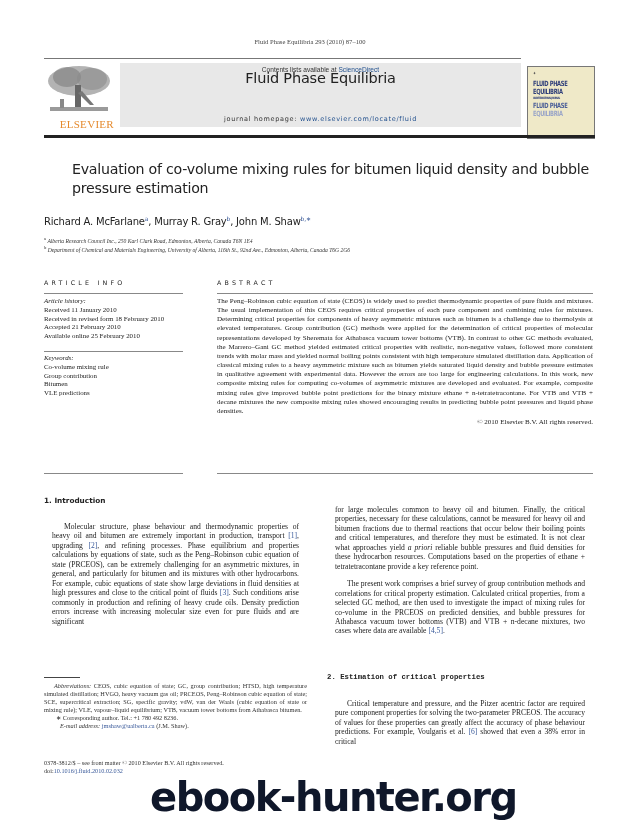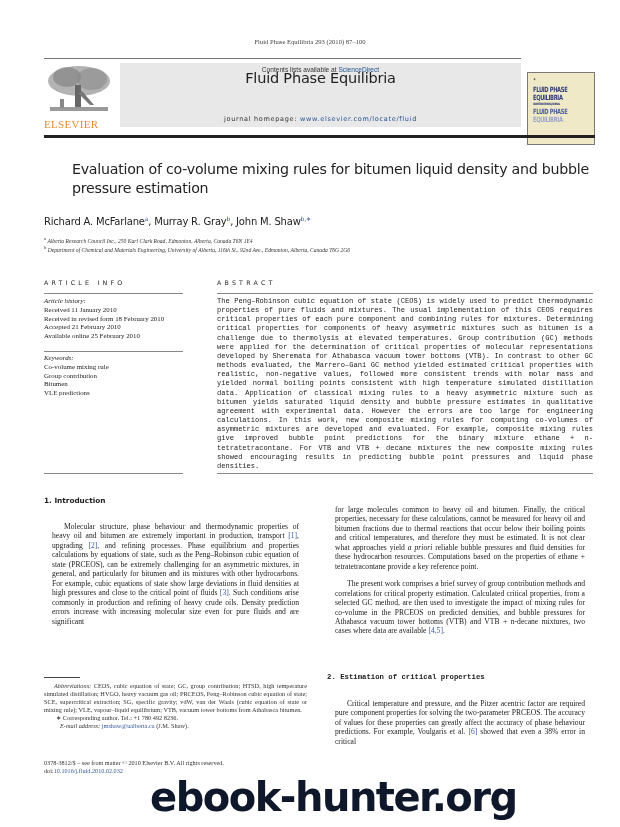--- a/index.html
+++ b/index.html
@@ -16,7 +16,7 @@
   .homepage .url { color: #1f4e8c; }
   .logo { top: 63px; left: 42px; width: 74px; height: 66px; }
   .logo-text { top: 118px; left: 44px; width: 70px; text-align: left; font-family: "Liberation Serif", serif; font-size: 11px; color: #e58a2d; letter-spacing: 0.3px; }
-  .cover { top: 72px; left: 527px; width: 68px; height: 73px; background: #efe9c8; border: 1px solid #777; box-sizing: border-box; }
+  .cover { top: 66px; left: 527px; width: 68px; height: 73px; background: #efe9c8; border: 1px solid #777; box-sizing: border-box; }
   .cover-text { position: absolute; left: 5px; width: 58px; font-family: "DejaVu Sans", sans-serif; font-weight: bold; font-size: 7.2px; line-height: 7.4px; letter-spacing: -0.5px; transform: scaleX(0.72); transform-origin: left; white-space: nowrap; }
   .rule-thick { top: 135px; left: 44px; width: 551px; height: 3px; background: #222; }
   .title { top: 160px; left: 44px; width: 560px; font-family: "DejaVu Sans", sans-serif; font-size: 14.2px; line-height: 19px; color: #222; letter-spacing: -0.25px; margin-left: 28px; }

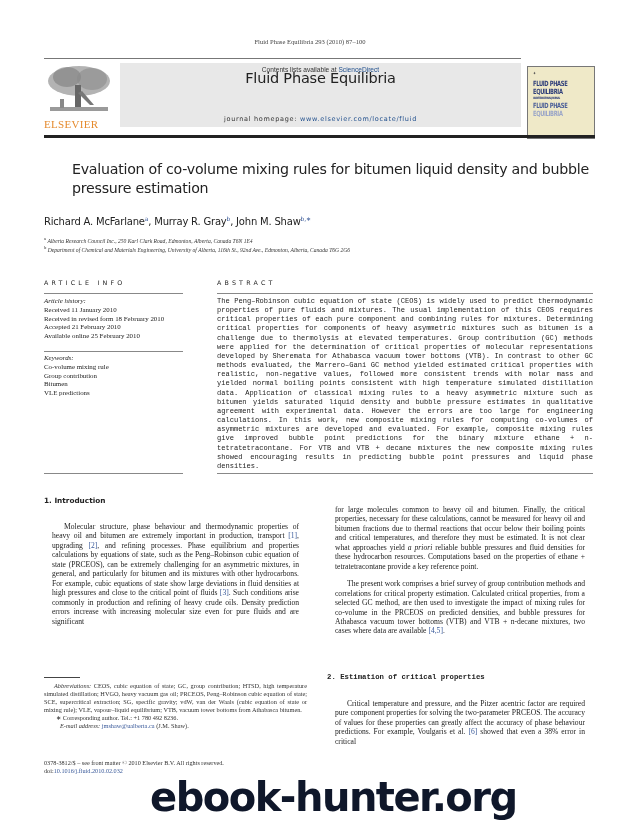--- a/index.html
+++ b/index.html
@@ -15,7 +15,7 @@
   .homepage { top: 115px; left: 120px; width: 401px; text-align: center; font-family: "DejaVu Sans", sans-serif; font-size: 6.5px; letter-spacing: 0.7px; color: #333; }
   .homepage .url { color: #1f4e8c; }
   .logo { top: 63px; left: 42px; width: 74px; height: 66px; }
-  .logo-text { top: 118px; left: 44px; width: 70px; text-align: left; font-family: "Liberation Serif", serif; font-size: 11px; color: #e58a2d; letter-spacing: 0.3px; }
+  .logo-text { top: 118px; left: 44px; width: 70px; text-align: right; font-family: "Liberation Serif", serif; font-size: 11px; color: #e58a2d; letter-spacing: 0.3px; }
   .cover { top: 66px; left: 527px; width: 68px; height: 73px; background: #efe9c8; border: 1px solid #777; box-sizing: border-box; }
   .cover-text { position: absolute; left: 5px; width: 58px; font-family: "DejaVu Sans", sans-serif; font-weight: bold; font-size: 7.2px; line-height: 7.4px; letter-spacing: -0.5px; transform: scaleX(0.72); transform-origin: left; white-space: nowrap; }
   .rule-thick { top: 135px; left: 44px; width: 551px; height: 3px; background: #222; }

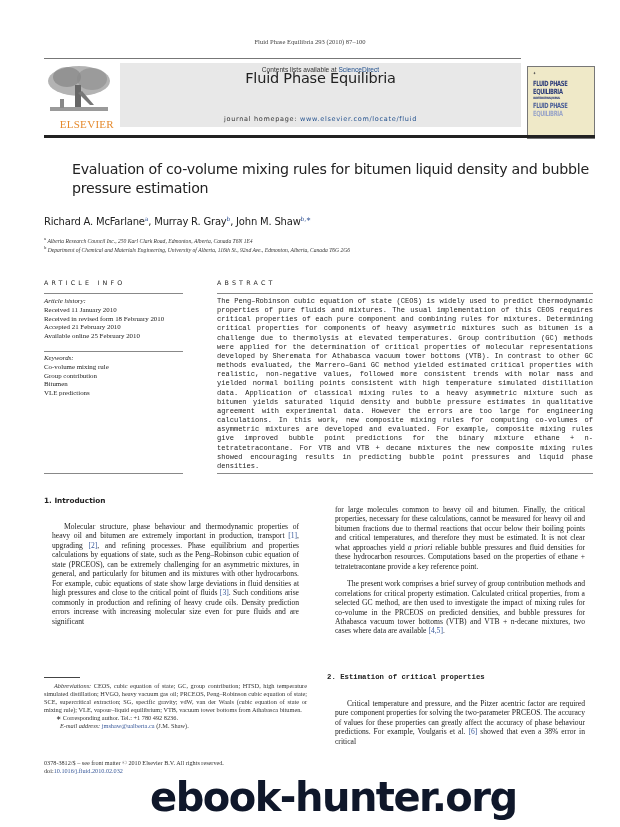--- a/index.html
+++ b/index.html
@@ -28,7 +28,7 @@
   .hr { height: 0; border-top: 1px solid #888; }
   .info { top: 297px; left: 44px; width: 140px; font-family: "Liberation Serif", serif; font-size: 6.9px; line-height: 8.8px; color: #222; }
   .info .it { font-style: italic; }
-  .abstract { top: 297px; left: 217px; width: 376px; font-family: Liberation Mono, monospace; font-size: 7.05px; line-height: 9.15px; color: #222; text-align: justify; }
+  .abstract { top: 297px; left: 217px; width: 376px; font-family: Liberation Serif, serif; font-size: 7.05px; line-height: 9.15px; color: #222; text-align: justify; }
   .copyright { text-align: right; margin-top: 2px; }
   .col { font-family: "Liberation Serif", serif; font-size: 7.6px; line-height: 9.45px; color: #222; text-align: justify; }
   .col p { margin: 8px; text-indent: 12px; }

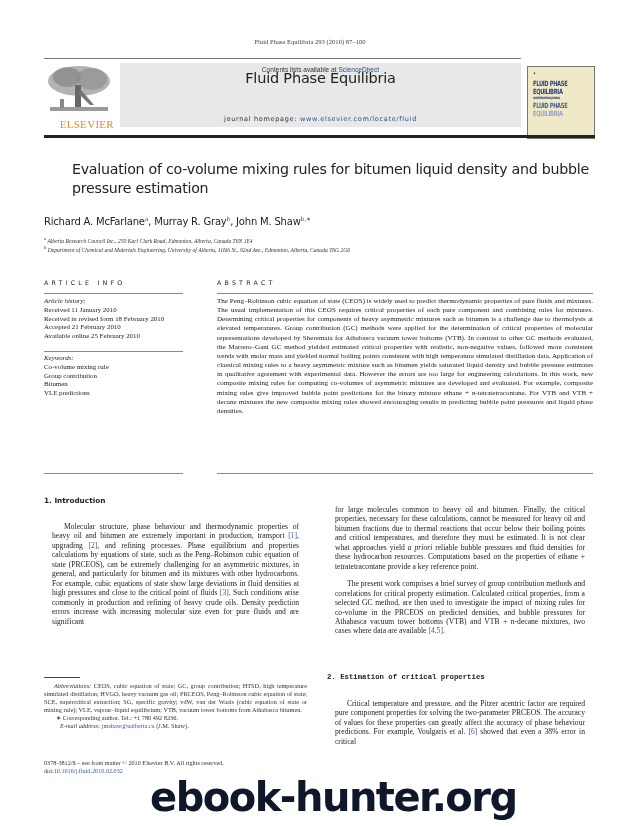--- a/index.html
+++ b/index.html
@@ -114,6 +114,7 @@
 <div class="abs hr" style="top:293px;left:217px;width:376px;"></div>
 <div class="abs abstract">
   <div>The Peng–Robinson cubic equation of state (CEOS) is widely used to predict thermodynamic properties of pure fluids and mixtures. The usual implementation of this CEOS requires critical properties of each pure component and combining rules for mixtures. Determining critical properties for components of heavy asymmetric mixtures such as bitumen is a challenge due to thermolysis at elevated temperatures. Group contribution (GC) methods were applied for the determination of critical properties of molecular representations developed by Sheremata for Athabasca vacuum tower bottoms (VTB). In contrast to other GC methods evaluated, the Marrero–Gani GC method yielded estimated critical properties with realistic, non-negative values, followed more consistent trends with molar mass and yielded normal boiling points consistent with high temperature simulated distillation data. Application of classical mixing rules to a heavy asymmetric mixture such as bitumen yields saturated liquid density and bubble pressure estimates in qualitative agreement with experimental data. However the errors are too large for engineering calculations. In this work, new composite mixing rules for computing co-volumes of asymmetric mixtures are developed and evaluated. For example, composite mixing rules give improved bubble point predictions for the binary mixture ethane + n-tetratetracontane. For VTB and VTB + decane mixtures the new composite mixing rules showed encouraging results in predicting bubble point pressures and liquid phase densities.</div>
+  <div class="copyright">© 2010 Elsevier B.V. All rights reserved.</div>
 </div>
 <div class="abs hr" style="top:473px;left:217px;width:376px;"></div>
 

